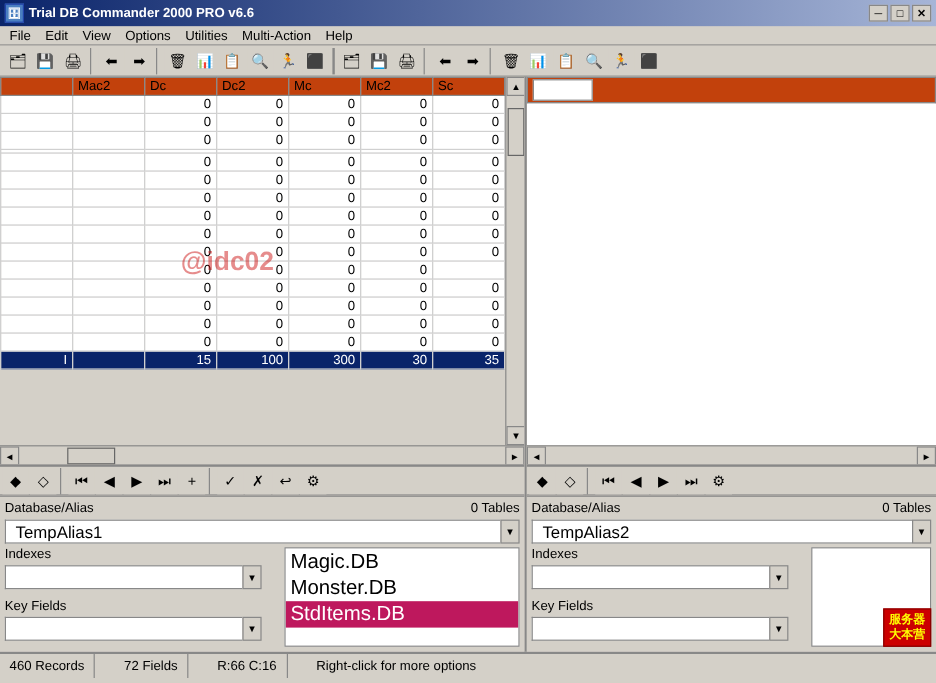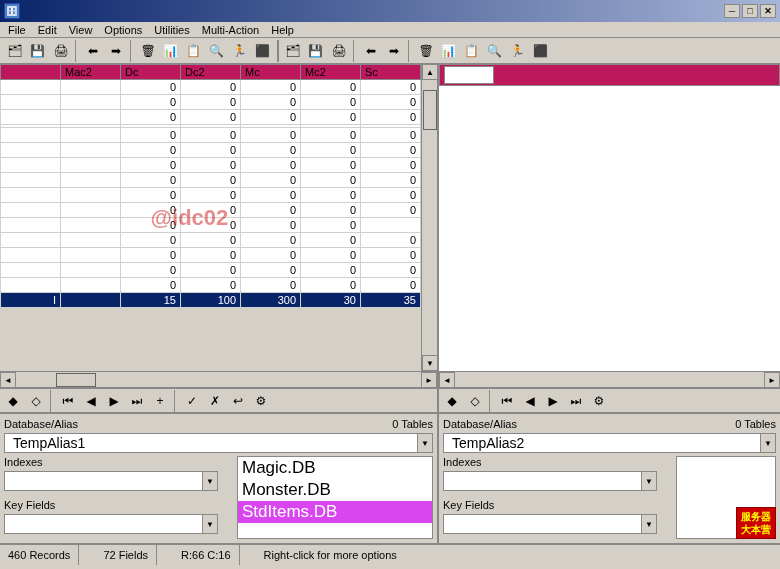--- a/index.html
+++ b/index.html
@@ -263,6 +263,7 @@
     <div class="title-bar-icon">
       <span>🗄</span>
     </div>
+    <span>Trial DB Commander 2000 PRO v6.6</span>
   </div>
   <div class="title-bar-controls">
     <div class="title-btn">─</div>

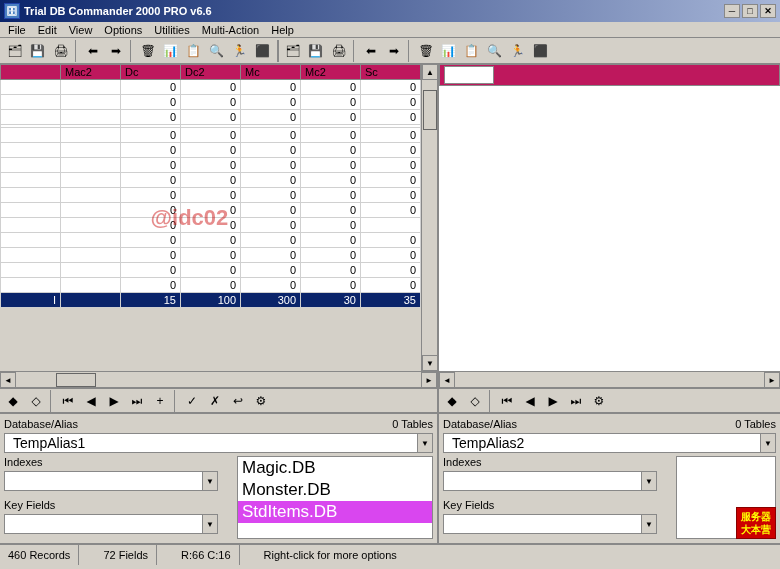--- a/index.html
+++ b/index.html
@@ -85,7 +85,7 @@
       font-size: 11px;
     }
     .data-table th {
-      background: #be185d;
+      background: #c2410c;
       border: 1px solid #888;
       padding: 1px 4px;
       text-align: left;

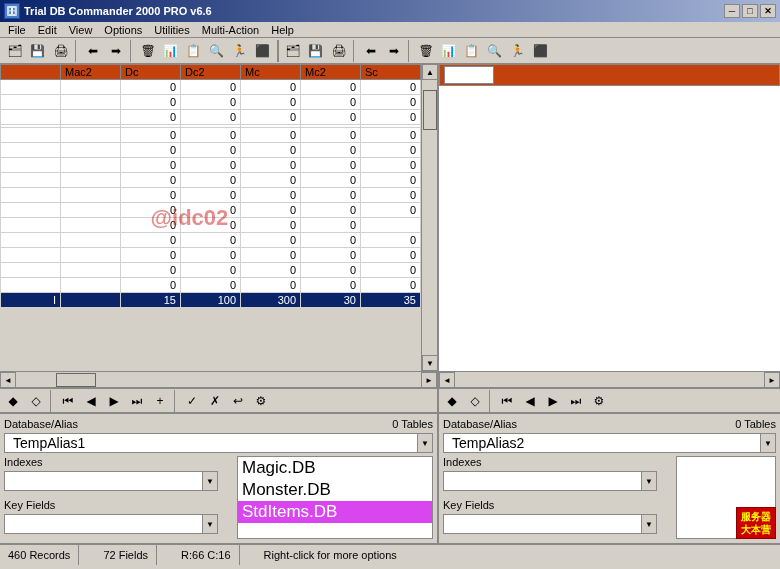--- a/index.html
+++ b/index.html
@@ -178,7 +178,7 @@
     .db-left { flex: 0 0 140px; display: flex; flex-direction: column; gap: 3px; }
     .db-right { flex: 1; border: 1px solid #888; background: white; overflow-y: auto; }
     .db-list-item { padding: 1px 4px; cursor: pointer; font-size: 17px; }
-    .db-list-item.selected { background: #d946ef; color: white; }
+    .db-list-item.selected { background: #be185d; color: white; }
     
     
     .status-bar {

